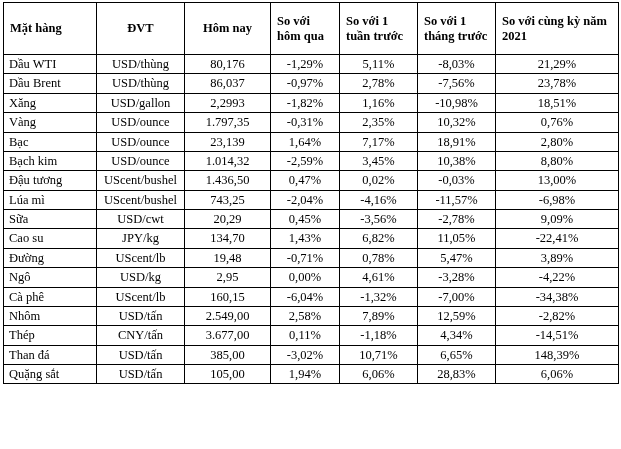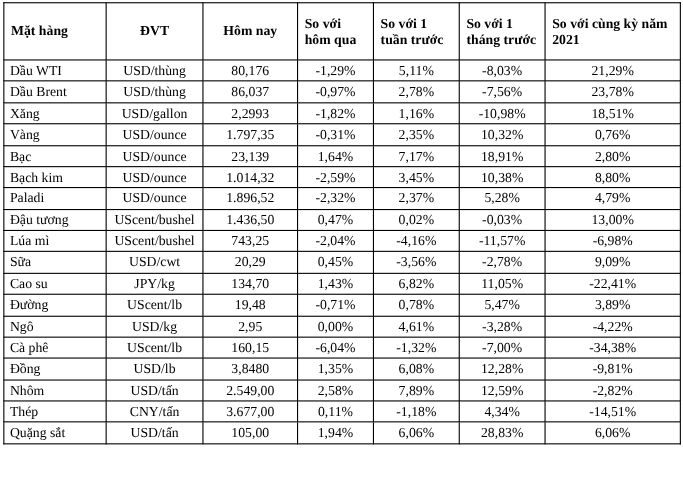--- a/index.html
+++ b/index.html
@@ -143,15 +143,6 @@
           <td class="pct">8,80%</td>
         </tr>
         <tr>
-          <td class="name">Paladi</td>
-          <td class="unit">USD/ounce</td>
-          <td class="num">1.896,52</td>
-          <td class="pct">-2,32%</td>
-          <td class="pct">2,37%</td>
-          <td class="pct">5,28%</td>
-          <td class="pct">4,79%</td>
-        </tr>
-        <tr>
           <td class="name">Đậu tương</td>
           <td class="unit">UScent/bushel</td>
           <td class="num">1.436,50</td>

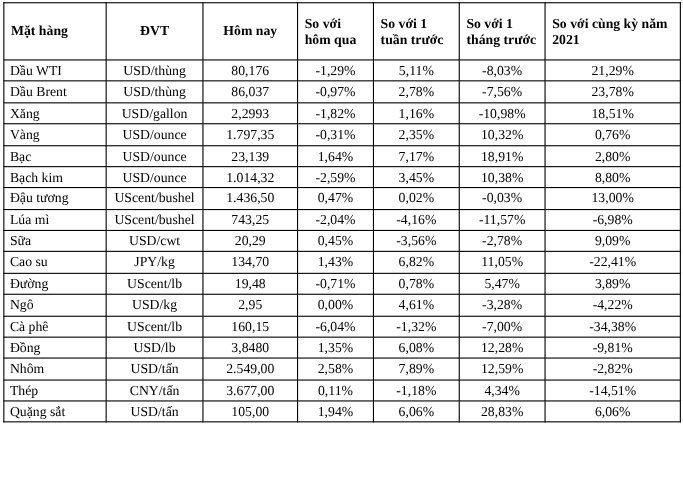--- a/index.html
+++ b/index.html
@@ -206,15 +206,6 @@
           <td class="pct">-34,38%</td>
         </tr>
         <tr>
-          <td class="name">Đồng</td>
-          <td class="unit">USD/lb</td>
-          <td class="num">3,8480</td>
-          <td class="pct">1,35%</td>
-          <td class="pct">6,08%</td>
-          <td class="pct">12,28%</td>
-          <td class="pct">-9,81%</td>
-        </tr>
-        <tr>
           <td class="name">Nhôm</td>
           <td class="unit">USD/tấn</td>
           <td class="num">2.549,00</td>

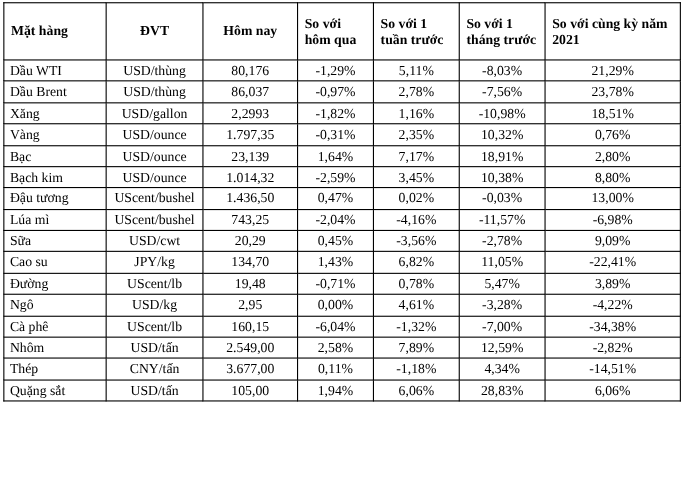--- a/index.html
+++ b/index.html
@@ -224,6 +224,15 @@
           <td class="pct">-14,51%</td>
         </tr>
         <tr>
+          <td class="name">Than đá</td>
+          <td class="unit">USD/tấn</td>
+          <td class="num">385,00</td>
+          <td class="pct">-3,02%</td>
+          <td class="pct">10,71%</td>
+          <td class="pct">6,65%</td>
+          <td class="pct">148,39%</td>
+        </tr>
+        <tr>
           <td class="name">Quặng sắt</td>
           <td class="unit">USD/tấn</td>
           <td class="num">105,00</td>

